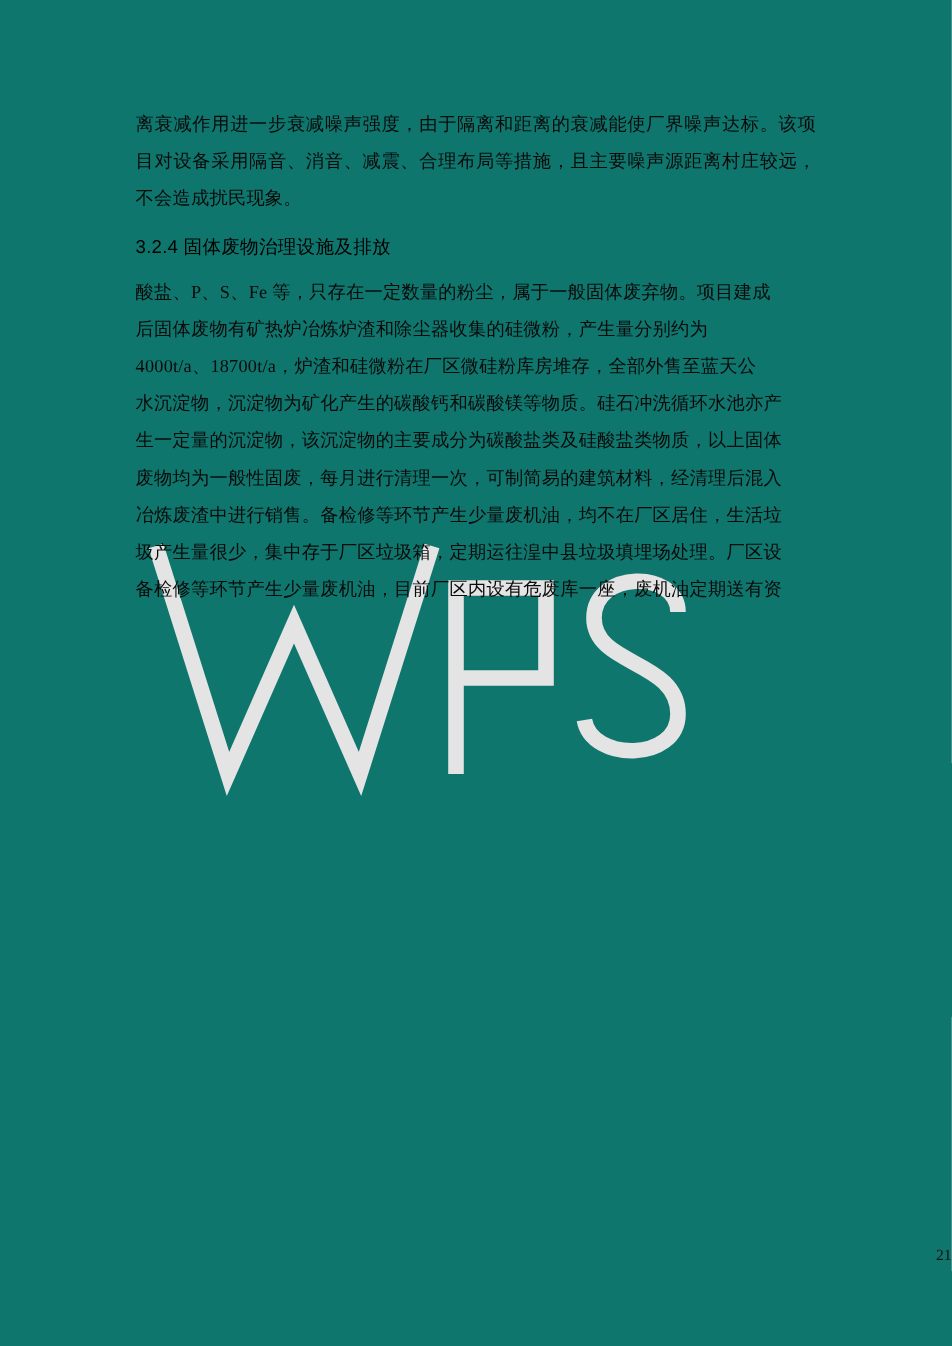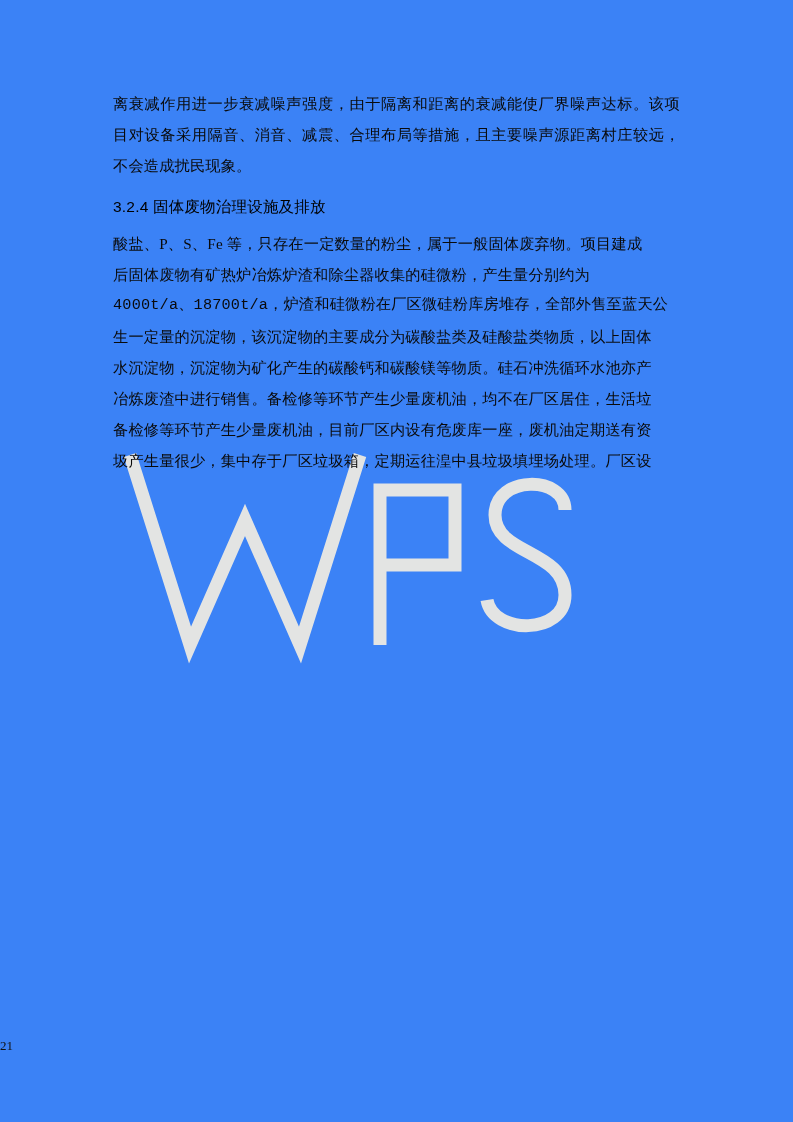--- a/index.html
+++ b/index.html
@@ -21,7 +21,7 @@
     inset: 0;
     width: 793px;
     height: 1122px;
-    background: #3b82f6;
+    background: #0f766e;
   }
 
   

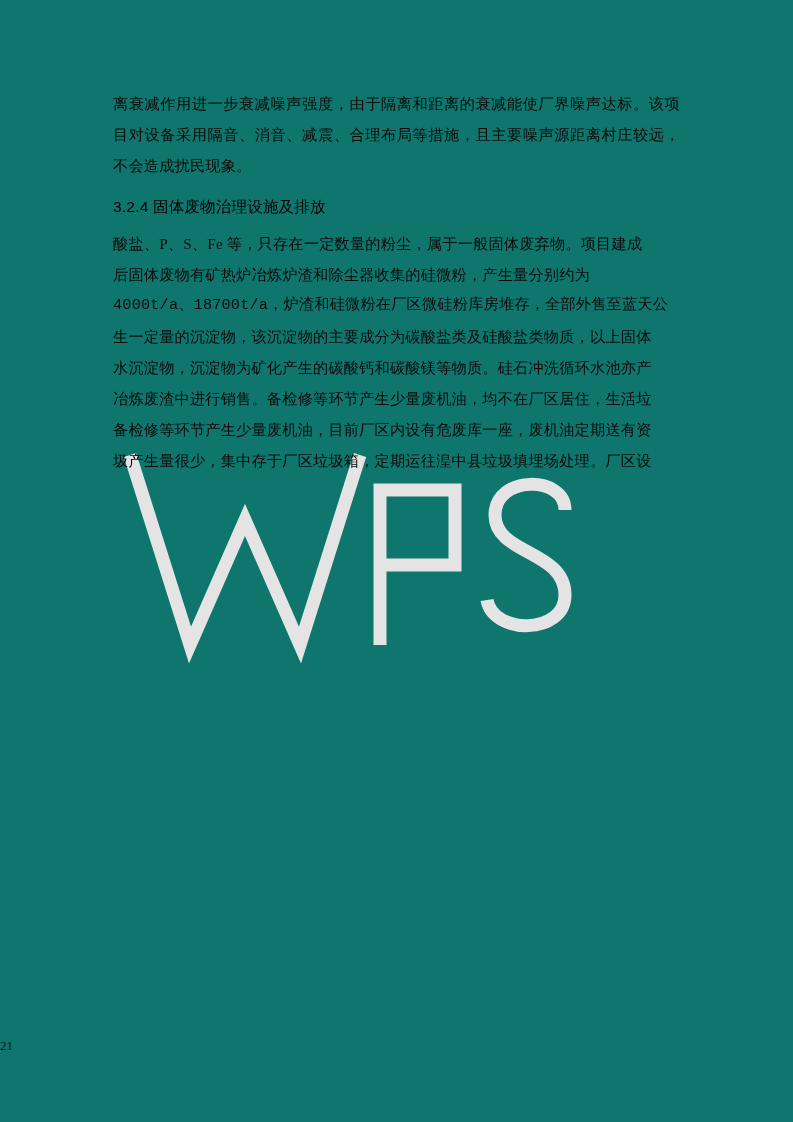--- a/index.html
+++ b/index.html
@@ -78,7 +78,7 @@
   }
 
   .latin {
-    font-family: Liberation Mono, monospace;
+    font-family: Liberation Serif, serif;
   }
 </style>
 </head>

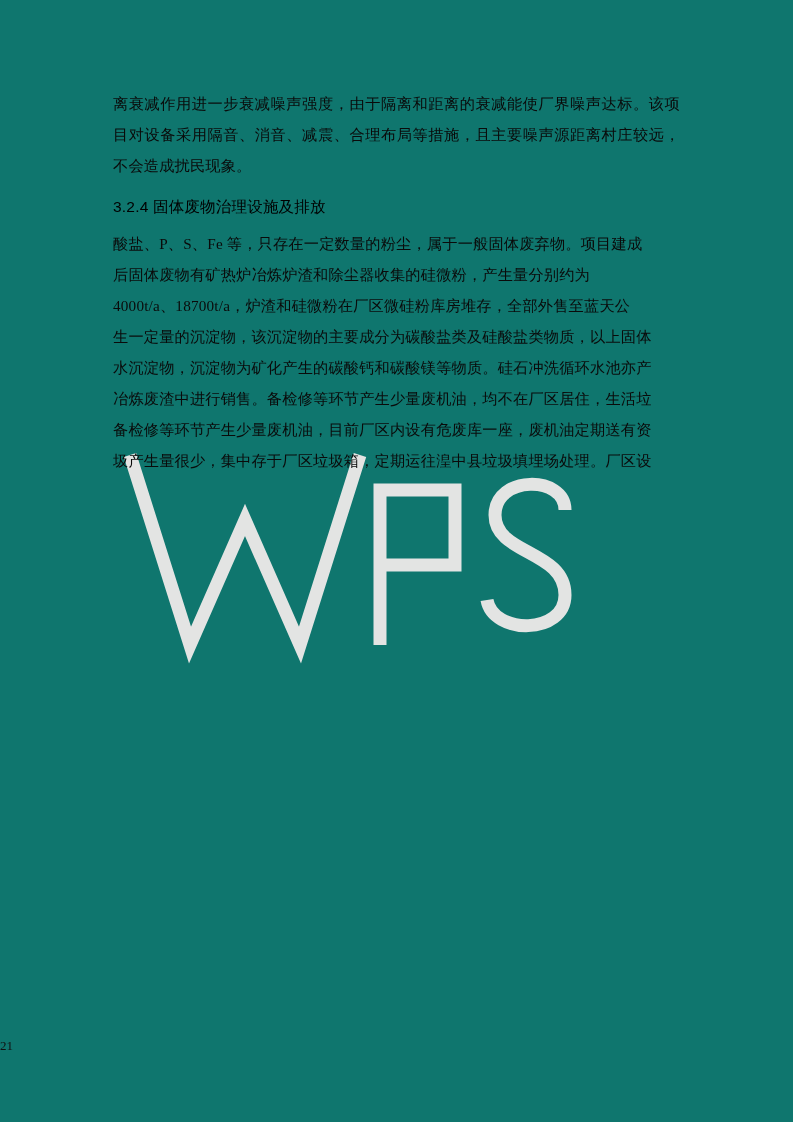--- a/index.html
+++ b/index.html
@@ -105,8 +105,8 @@
     <p class="body-text">酸盐、P、S、Fe 等，只存在一定数量的粉尘，属于一般固体废弃物。项目建成</p>
     <p class="body-text">后固体废物有矿热炉冶炼炉渣和除尘器收集的硅微粉，产生量分别约为</p>
     <p class="body-text latin">4000t/a、18700t/a，炉渣和硅微粉在厂区微硅粉库房堆存，全部外售至蓝天公</p>
+    <p class="body-text">水沉淀物，沉淀物为矿化产生的碳酸钙和碳酸镁等物质。硅石冲洗循环水池亦产</p>
     <p class="body-text">生一定量的沉淀物，该沉淀物的主要成分为碳酸盐类及硅酸盐类物质，以上固体</p>
-    <p class="body-text">水沉淀物，沉淀物为矿化产生的碳酸钙和碳酸镁等物质。硅石冲洗循环水池亦产</p>
     <p class="body-text">冶炼废渣中进行销售。备检修等环节产生少量废机油，均不在厂区居住，生活垃</p>
     <p class="body-text">备检修等环节产生少量废机油，目前厂区内设有危废库一座，废机油定期送有资</p>
     <p class="body-text">圾产生量很少，集中存于厂区垃圾箱，定期运往湟中县垃圾填埋场处理。厂区设</p>

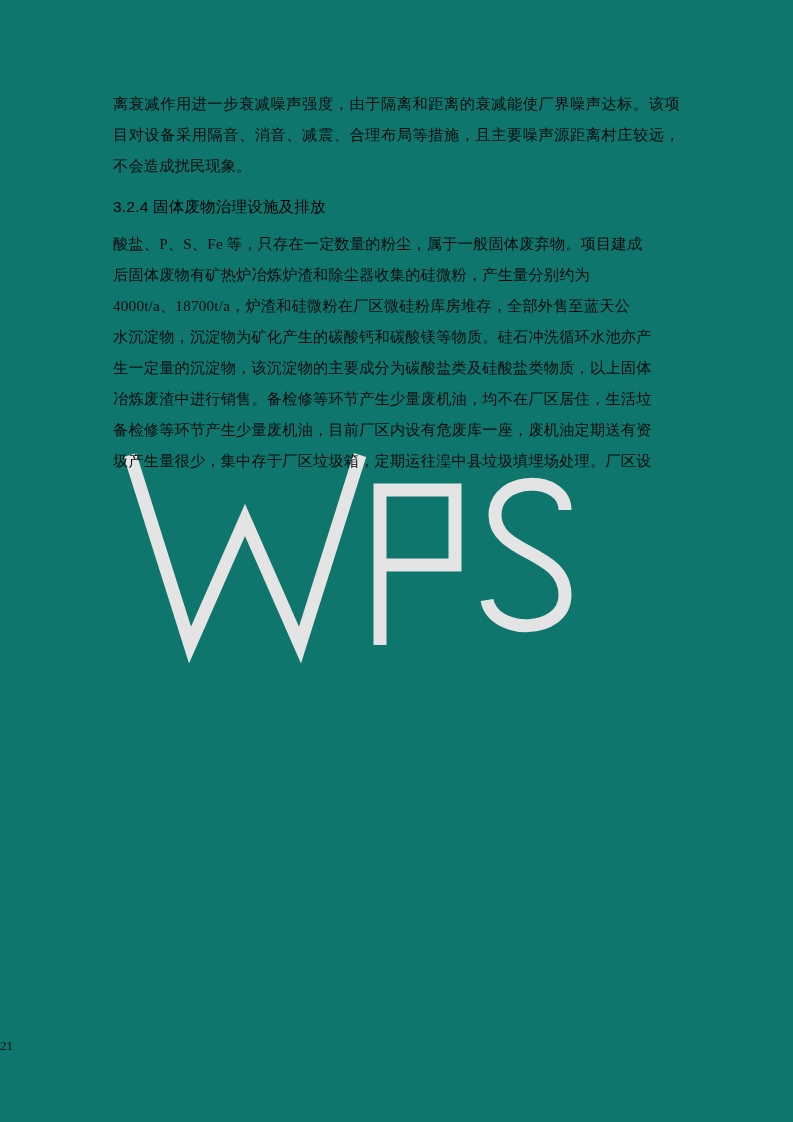--- a/index.html
+++ b/index.html
@@ -107,6 +107,7 @@
     <p class="body-text latin">4000t/a、18700t/a，炉渣和硅微粉在厂区微硅粉库房堆存，全部外售至蓝天公</p>
     <p class="body-text">水沉淀物，沉淀物为矿化产生的碳酸钙和碳酸镁等物质。硅石冲洗循环水池亦产</p>
     <p class="body-text">生一定量的沉淀物，该沉淀物的主要成分为碳酸盐类及硅酸盐类物质，以上固体</p>
+    <p class="body-text">废物均为一般性固废，每月进行清理一次，可制简易的建筑材料，经清理后混入</p>
     <p class="body-text">冶炼废渣中进行销售。备检修等环节产生少量废机油，均不在厂区居住，生活垃</p>
     <p class="body-text">备检修等环节产生少量废机油，目前厂区内设有危废库一座，废机油定期送有资</p>
     <p class="body-text">圾产生量很少，集中存于厂区垃圾箱，定期运往湟中县垃圾填埋场处理。厂区设</p>

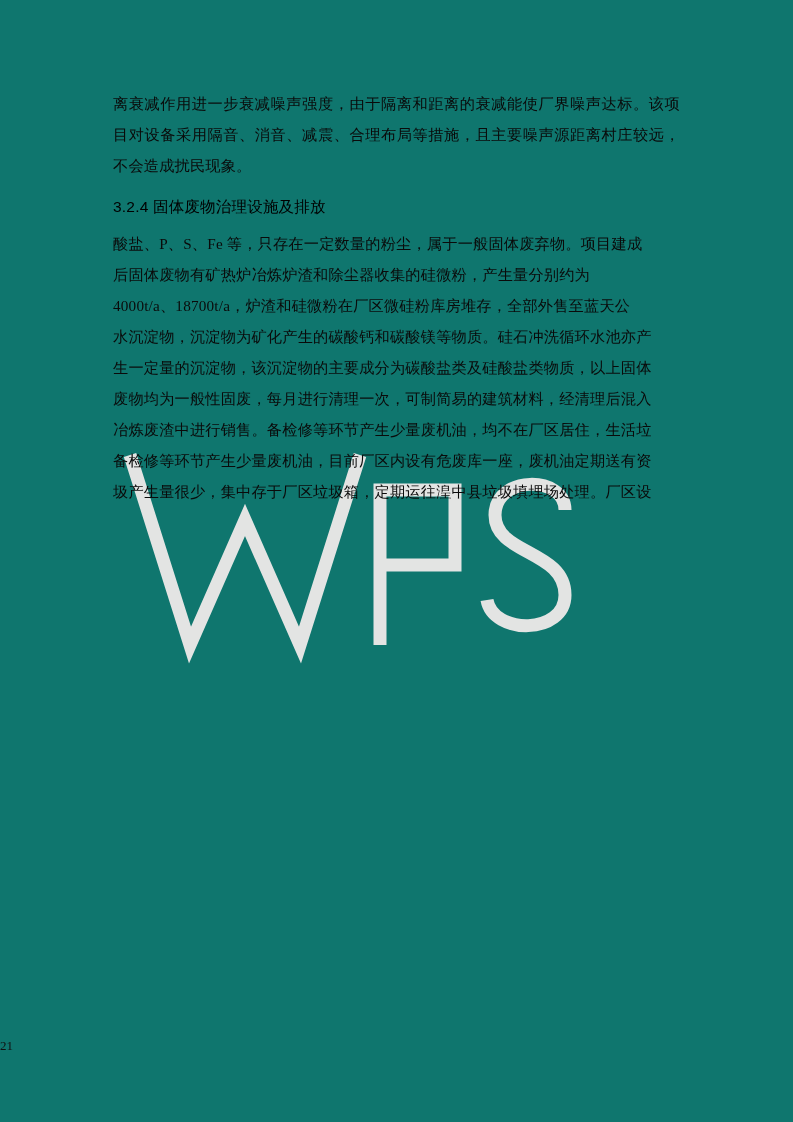--- a/index.html
+++ b/index.html
@@ -109,8 +109,8 @@
     <p class="body-text">生一定量的沉淀物，该沉淀物的主要成分为碳酸盐类及硅酸盐类物质，以上固体</p>
     <p class="body-text">废物均为一般性固废，每月进行清理一次，可制简易的建筑材料，经清理后混入</p>
     <p class="body-text">冶炼废渣中进行销售。备检修等环节产生少量废机油，均不在厂区居住，生活垃</p>
+    <p class="body-text">圾产生量很少，集中存于厂区垃圾箱，定期运往湟中县垃圾填埋场处理。厂区设</p>
     <p class="body-text">备检修等环节产生少量废机油，目前厂区内设有危废库一座，废机油定期送有资</p>
-    <p class="body-text">圾产生量很少，集中存于厂区垃圾箱，定期运往湟中县垃圾填埋场处理。厂区设</p>
 
   </div>
 

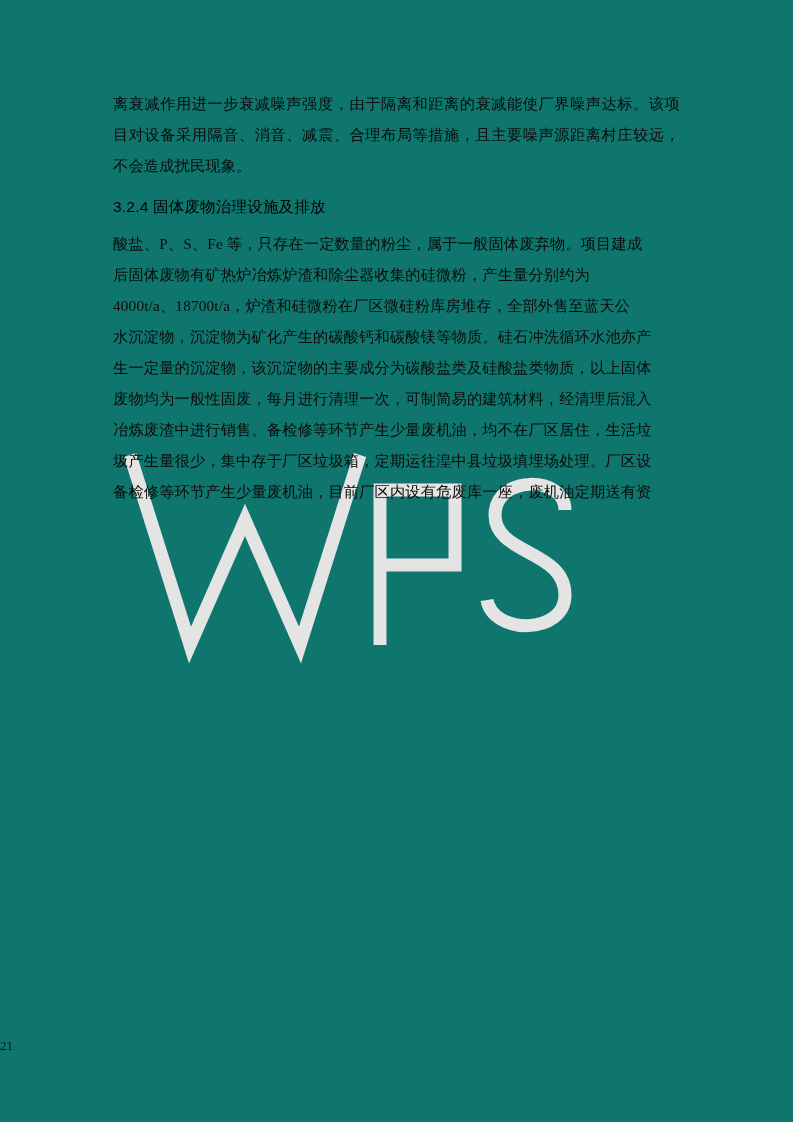--- a/index.html
+++ b/index.html
@@ -70,7 +70,7 @@
     left: 0;
     right: 0;
     top: 1038px;
-    text-align: left;
+    text-align: right;
     font-family: "Liberation Serif", "DejaVu Serif", serif;
     font-size: 13px;
     color: #111111;

